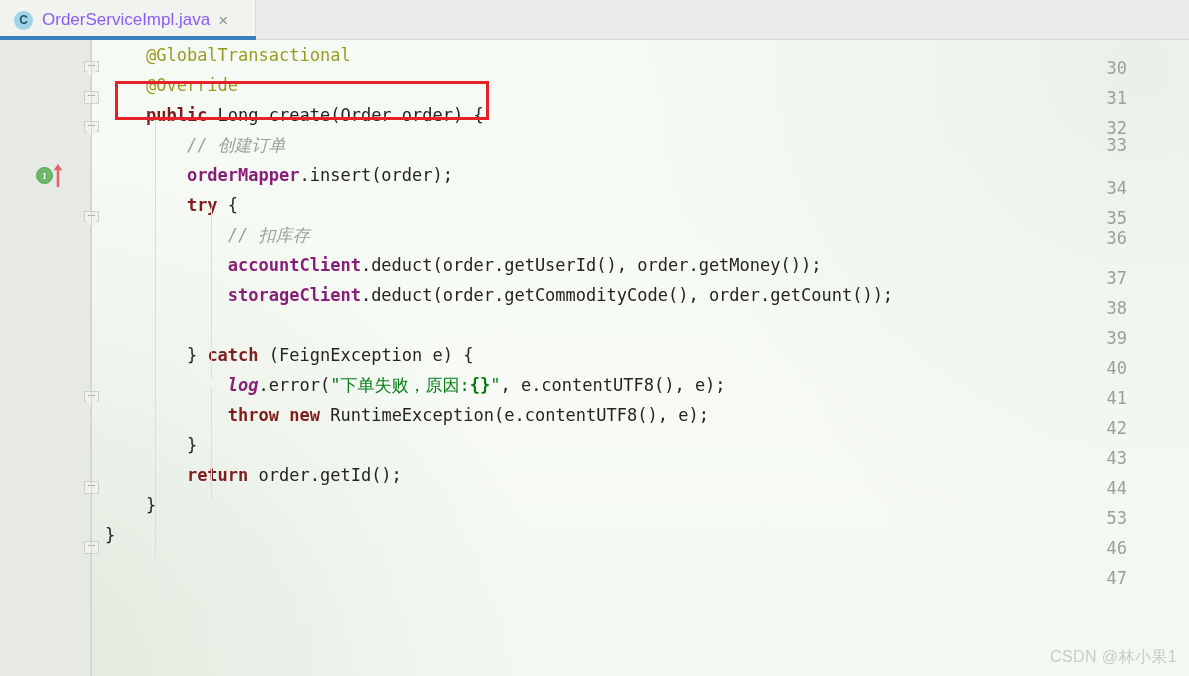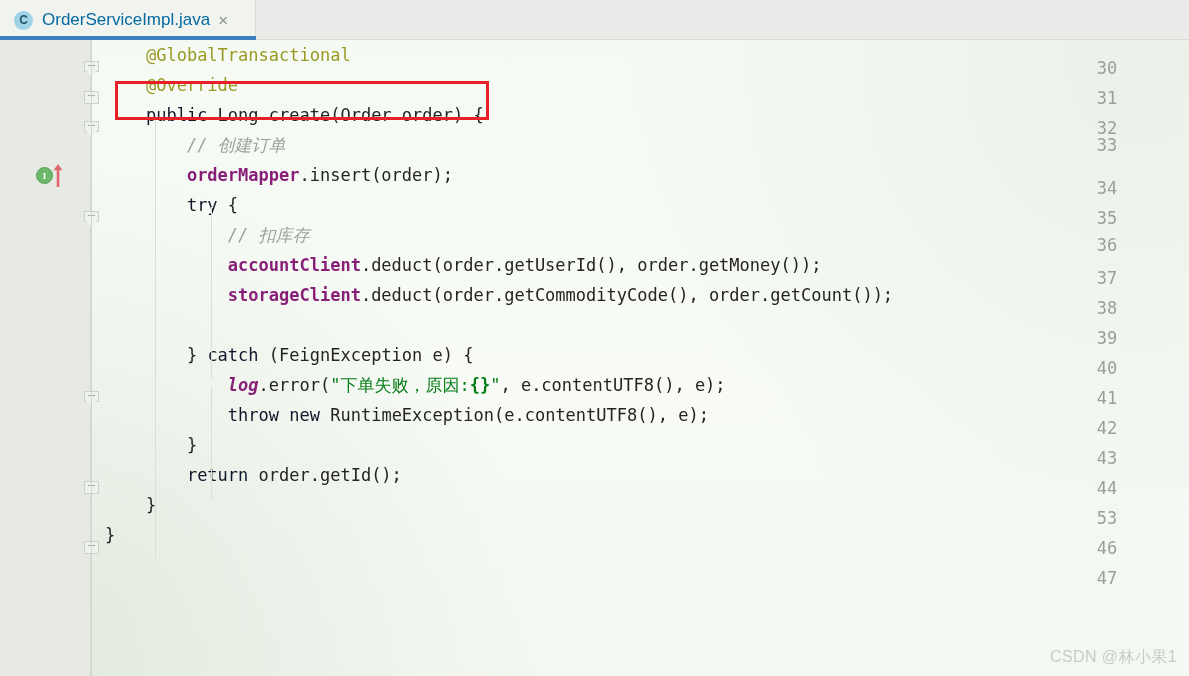--- a/index.html
+++ b/index.html
@@ -46,7 +46,7 @@
     font-family: "Liberation Sans", sans-serif;
   }
   .tab-title {
-    font-size: 17px; color: #0369a1;
+    font-size: 17px; color: #8b5cf6;
     font-family: "Liberation Sans", sans-serif;
     white-space: nowrap;
   }

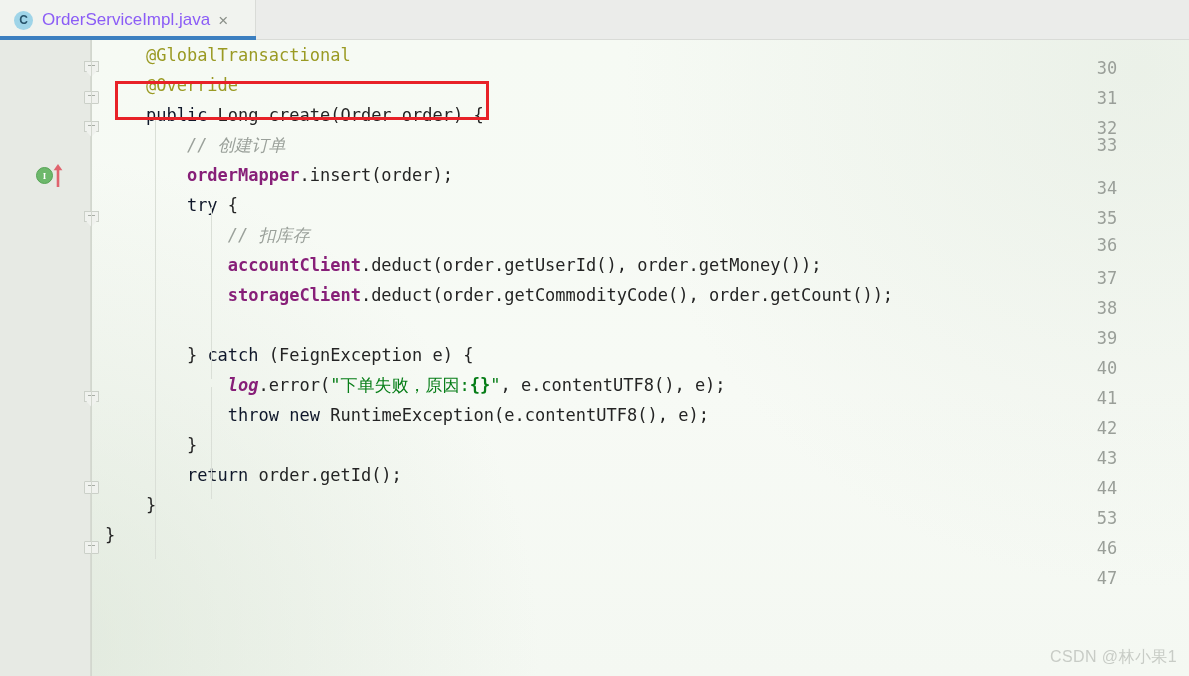--- a/index.html
+++ b/index.html
@@ -90,7 +90,7 @@
     position: absolute; right: 62px;
     font-family: "DejaVu Sans Mono", monospace;
     font-size: 17px; color: #9a9f99;
-    text-align: center; width: 40px;
+    text-align: right; width: 40px;
     line-height: 30px; height: 30px;
   }
 

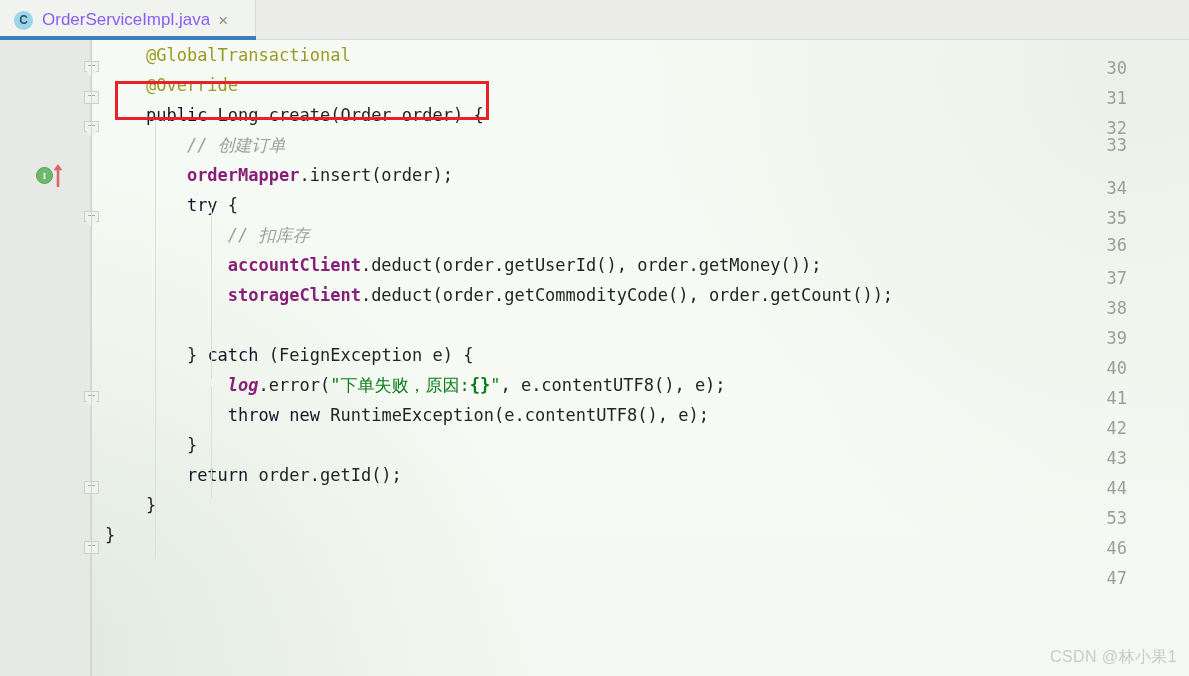--- a/index.html
+++ b/index.html
@@ -158,7 +158,7 @@
     position: absolute; width: 1px; background: #dadfd7;
   }
 
-  .kw   { color: #0f172a; font-weight: normal; }
+  .kw   { color: #7f1d1d; font-weight: bold; }
   .ann  { color: #9a9a23; }
   .cmt  { color: #9aa09a; font-style: italic; }
   .fld  { color: #871f78; font-weight: bold; }

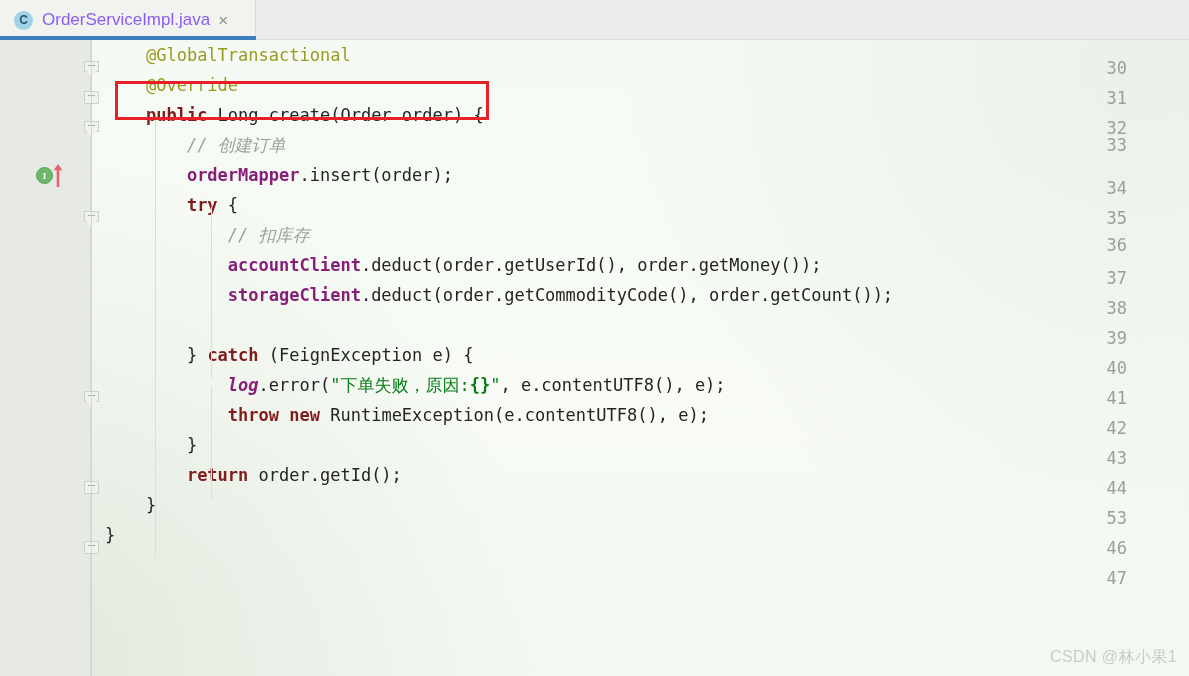--- a/index.html
+++ b/index.html
@@ -211,7 +211,7 @@
       <div class="gutter-num" style="top: 90px;">33</div>
       <div class="gutter-num" style="top: 133px;">34</div>
       <div class="gutter-num" style="top: 163px;">35</div>
-      <div class="gutter-num" style="top: 190px;">36</div>
+      <div class="gutter-num" style="top: 183px;">36</div>
       <div class="gutter-num" style="top: 223px;">37</div>
       <div class="gutter-num" style="top: 253px;">38</div>
       <div class="gutter-num" style="top: 283px;">39</div>

